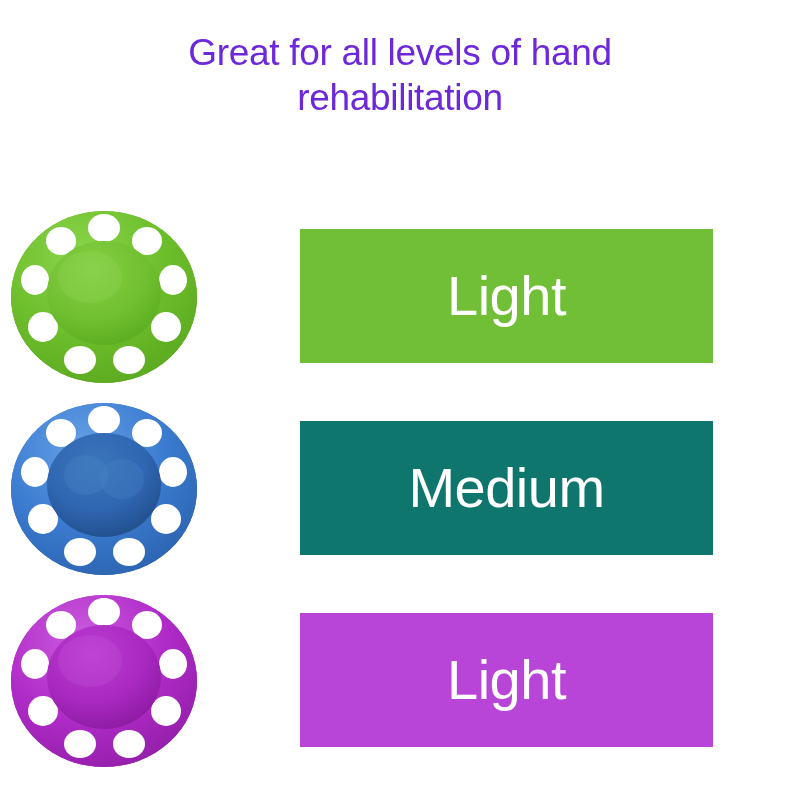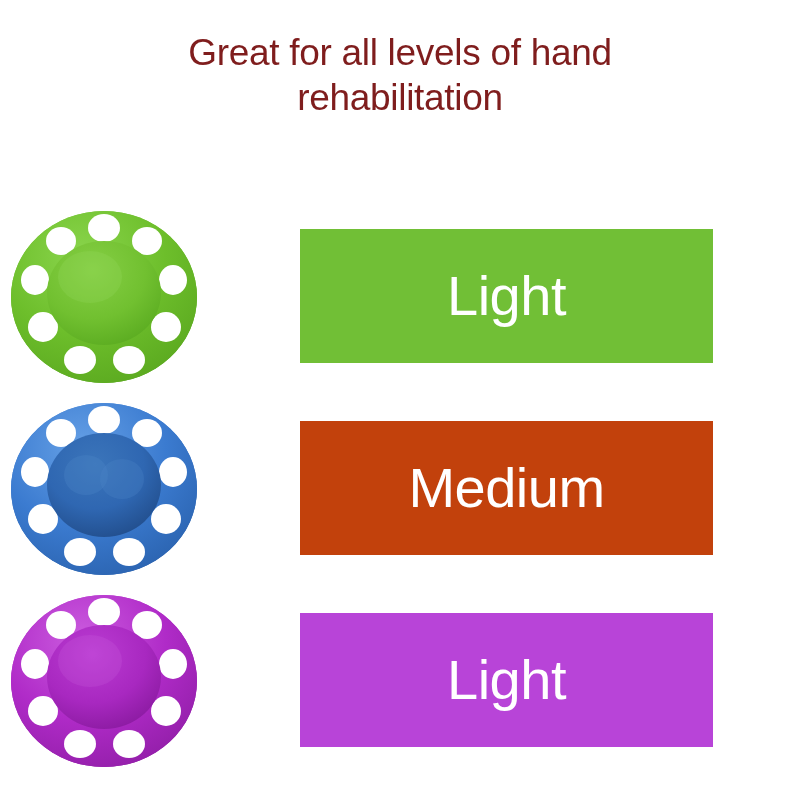--- a/index.html
+++ b/index.html
@@ -41,7 +41,7 @@
     line-height: 45px;
     font-weight: 400;
     letter-spacing: -0.3px;
-    color: #7f1d1d;
+    color: #6d28d9;
     margin: 12px 0 0 0;
     padding: 0 112px;
   }

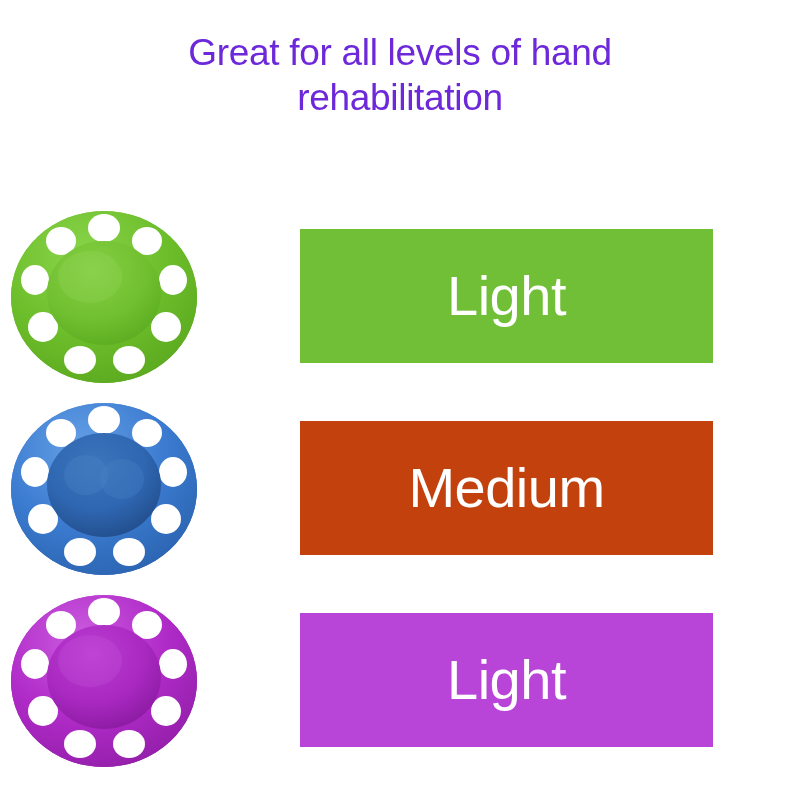--- a/index.html
+++ b/index.html
@@ -83,7 +83,7 @@
     white-space: nowrap;
   }
   .row-light  .bar { background: #71bf36; }
-  .row-medium .bar { background: #c2410c; text-align: right; }
+  .row-medium .bar { background: #0f766e; text-align: right; }
   .row-firm   .bar { background: #b844d8; }
 
   

